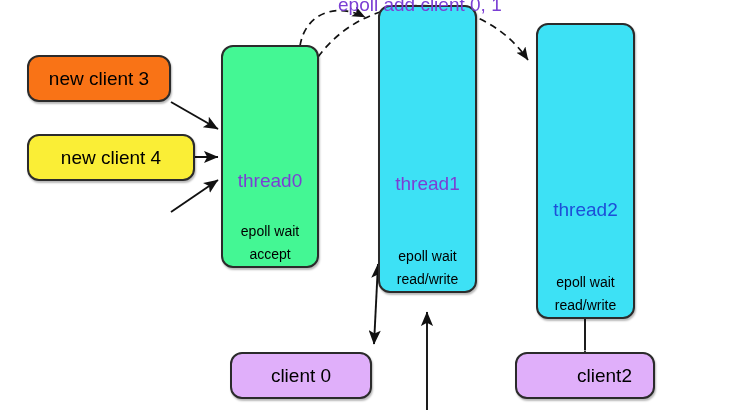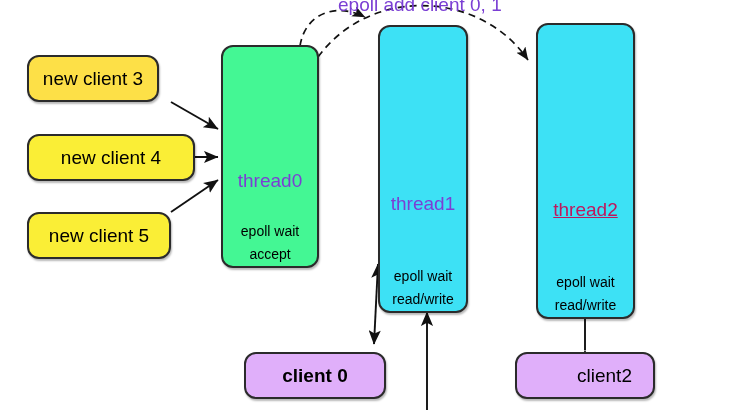--- a/index.html
+++ b/index.html
@@ -96,7 +96,7 @@
 
   <div class="annot" style="left:338px; top:-6px; color:#7b3fd4;">epoll add client 0, 1</div>
 
-  <div class="node client" style="left:27px; top:55px; width:132px; height:47px; background:#fde047;">
+  <div class="node client" style="left:27px; top:55px; width:144px; height:47px; background:#f97316;">
     <span>new client 3</span>
   </div>
   <div class="node client" style="left:27px; top:134px; width:168px; height:47px; background:#faee36;">

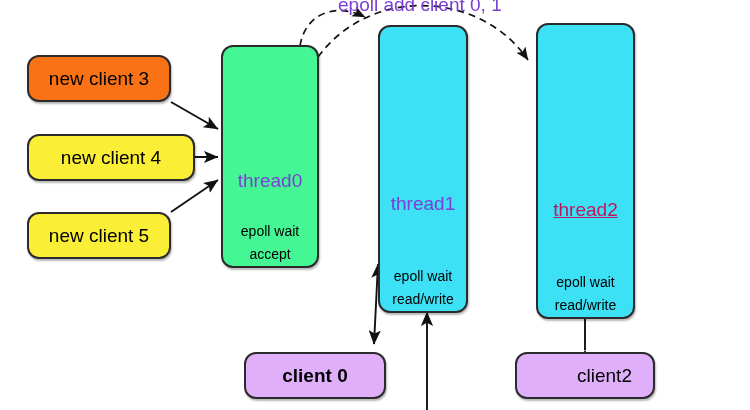--- a/index.html
+++ b/index.html
@@ -112,7 +112,7 @@
 accept</span>
   </div>
 
-  <div class="node thread" style="left:378px; top:25px; width:90px; height:288px; background:#3de1f5;">
+  <div class="node thread" style="left:378px; top:5px; width:99px; height:288px; background:#3de1f5;">
     <span class="thread-label" style="color:#7b3fd4; margin-top:48px;">thread1</span>
     <span class="thread-body" style="margin-top:50px;">epoll wait
 read/write</span>

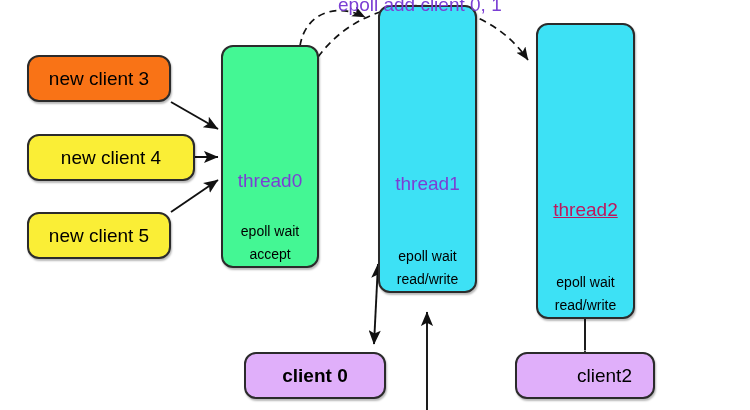--- a/index.html
+++ b/index.html
@@ -119,7 +119,7 @@
   </div>
 
   <div class="node thread" style="left:536px; top:23px; width:99px; height:296px; background:#3de1f5;">
-    <span class="thread-label" style="color:#be185d; margin-top:48px;text-decoration:underline;">thread2</span>
+    <span class="thread-label" style="color:#1d4ed8; margin-top:48px;">thread2</span>
     <span class="thread-body" style="margin-top:50px;">epoll wait
 read/write</span>
   </div>

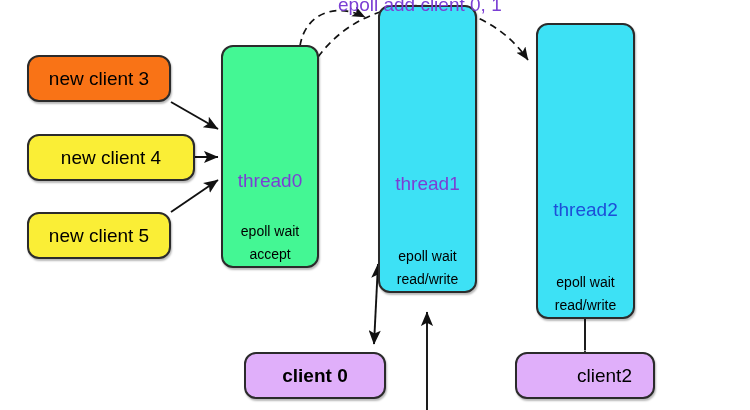--- a/index.html
+++ b/index.html
@@ -102,9 +102,6 @@
   <div class="node client" style="left:27px; top:134px; width:168px; height:47px; background:#faee36;">
     <span>new client 4</span>
   </div>
-  <div class="node client" style="left:27px; top:212px; width:144px; height:47px; background:#faee36;">
-    <span>new client 5</span>
-  </div>
 
   <div class="node thread" style="left:221px; top:45px; width:98px; height:223px; background:#44f794;">
     <span class="thread-label" style="color:#7b3fd4; margin-top:26px;">thread0</span>

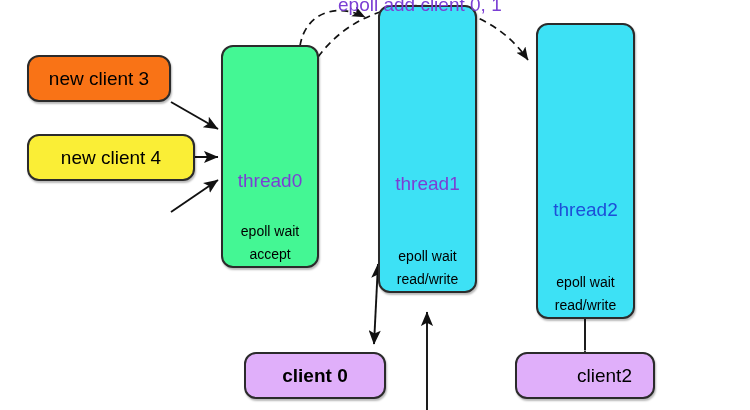--- a/index.html
+++ b/index.html
@@ -121,7 +121,7 @@
 read/write</span>
   </div>
 
-  <div class="node client" style="left:244px; top:352px; width:142px; height:47px; background:#e0affa;font-weight:bold;">
+  <div class="node client" style="left:230px; top:352px; width:142px; height:47px; background:#e0affa;">
     <span>client 0</span>
   </div>
   <div class="node client" style="left:515px; top:352px; width:140px; height:47px; background:#e0affa;padding-left:39px;">

